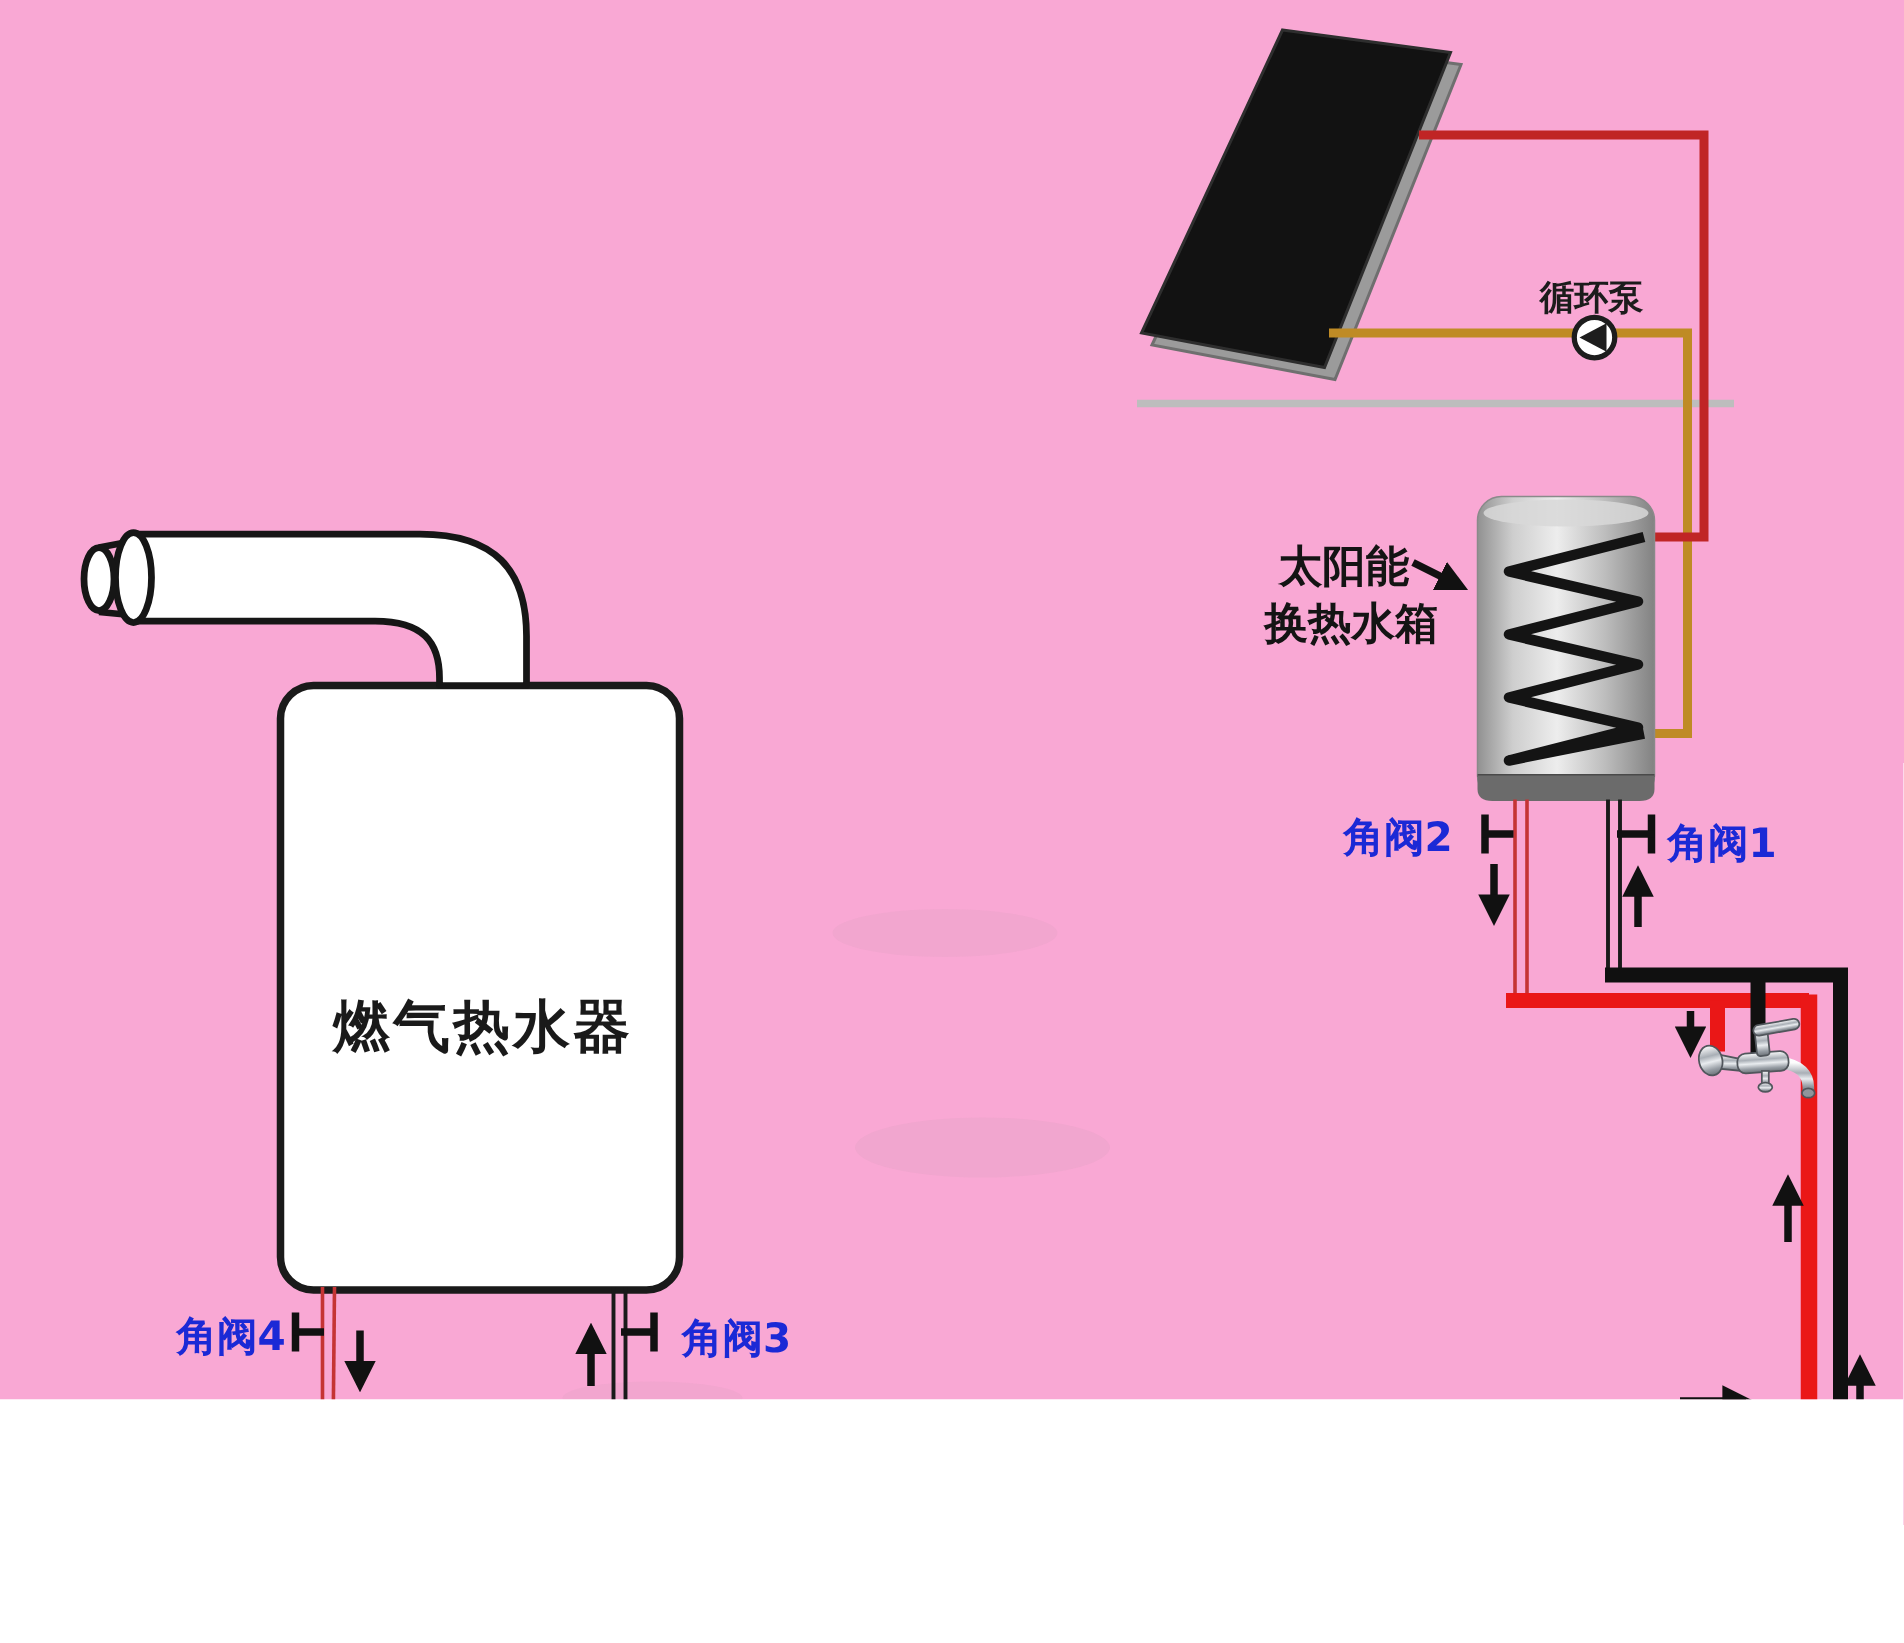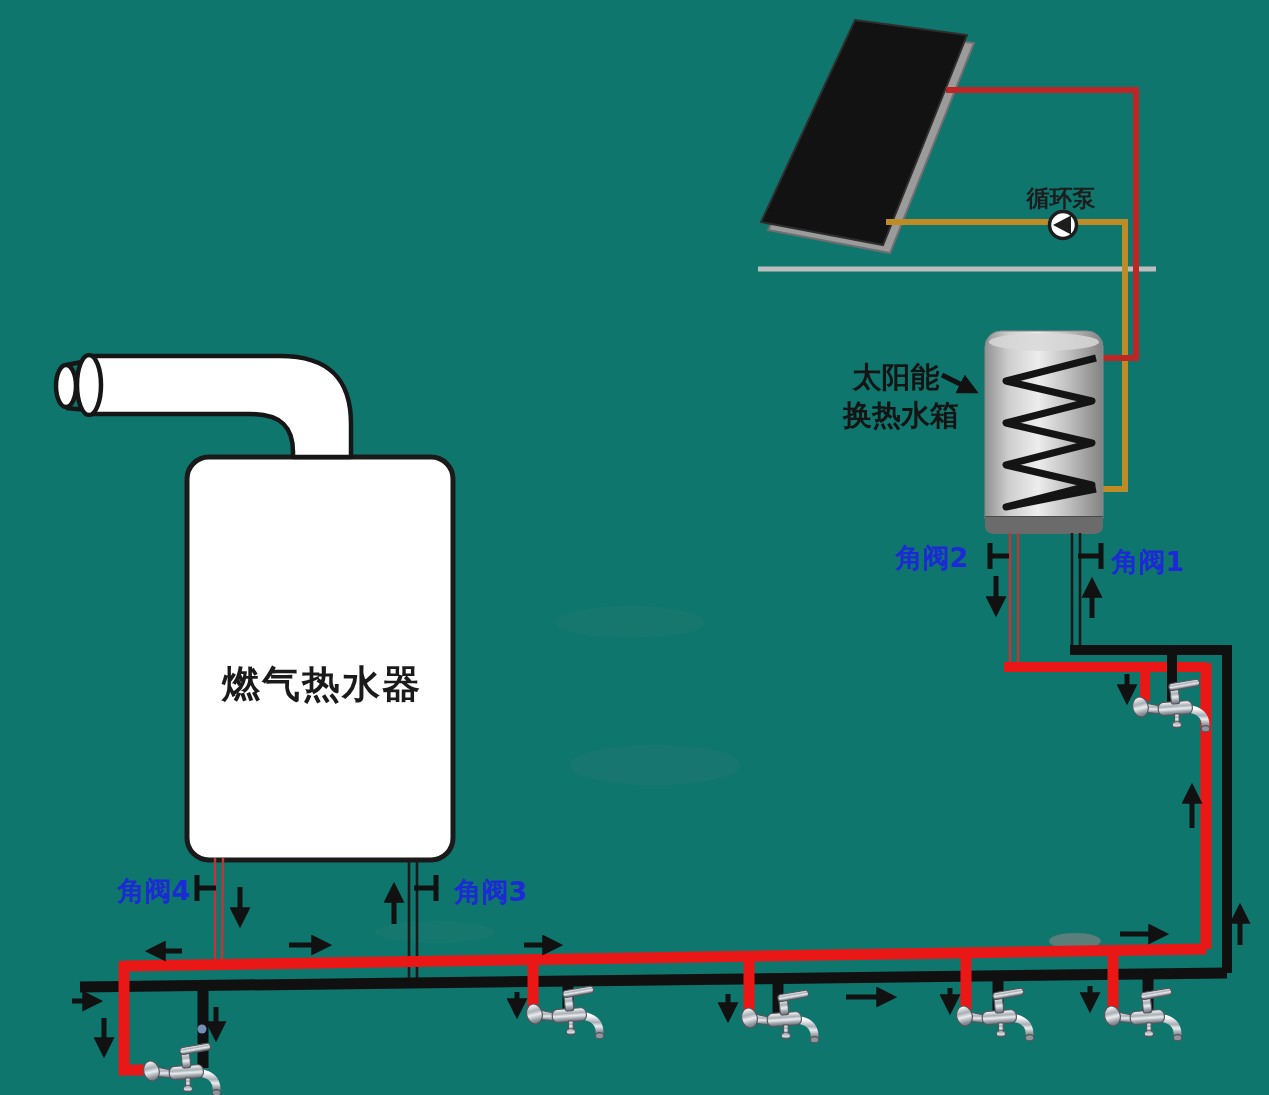--- a/index.html
+++ b/index.html
@@ -3,7 +3,7 @@
 <meta charset="utf-8">
 <style>
   html,body{margin:0;padding:0;background:#ffffff;}
-  #stage{position:relative;width:1269px;height:1095px;background:#0f766e;overflow:hidden;
+  #stage{position:relative;width:1269px;height:933px;background:#f9a8d4;overflow:hidden;
          font-family:"DejaVu Sans","Liberation Sans",sans-serif;}
   svg{position:absolute;left:0;top:0;}
   text{font-family:"DejaVu Sans","Liberation Sans",sans-serif;}

